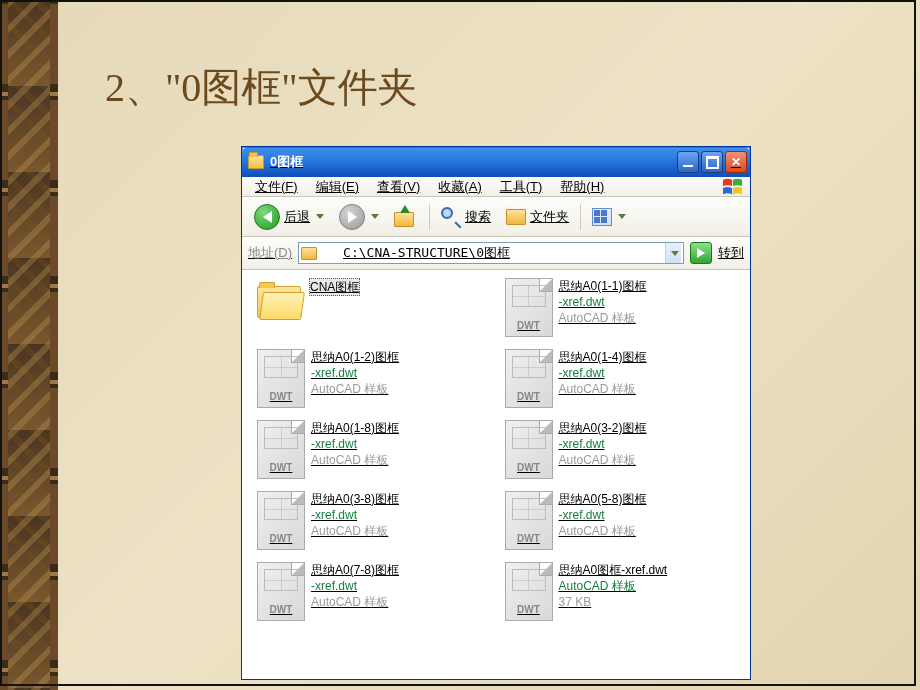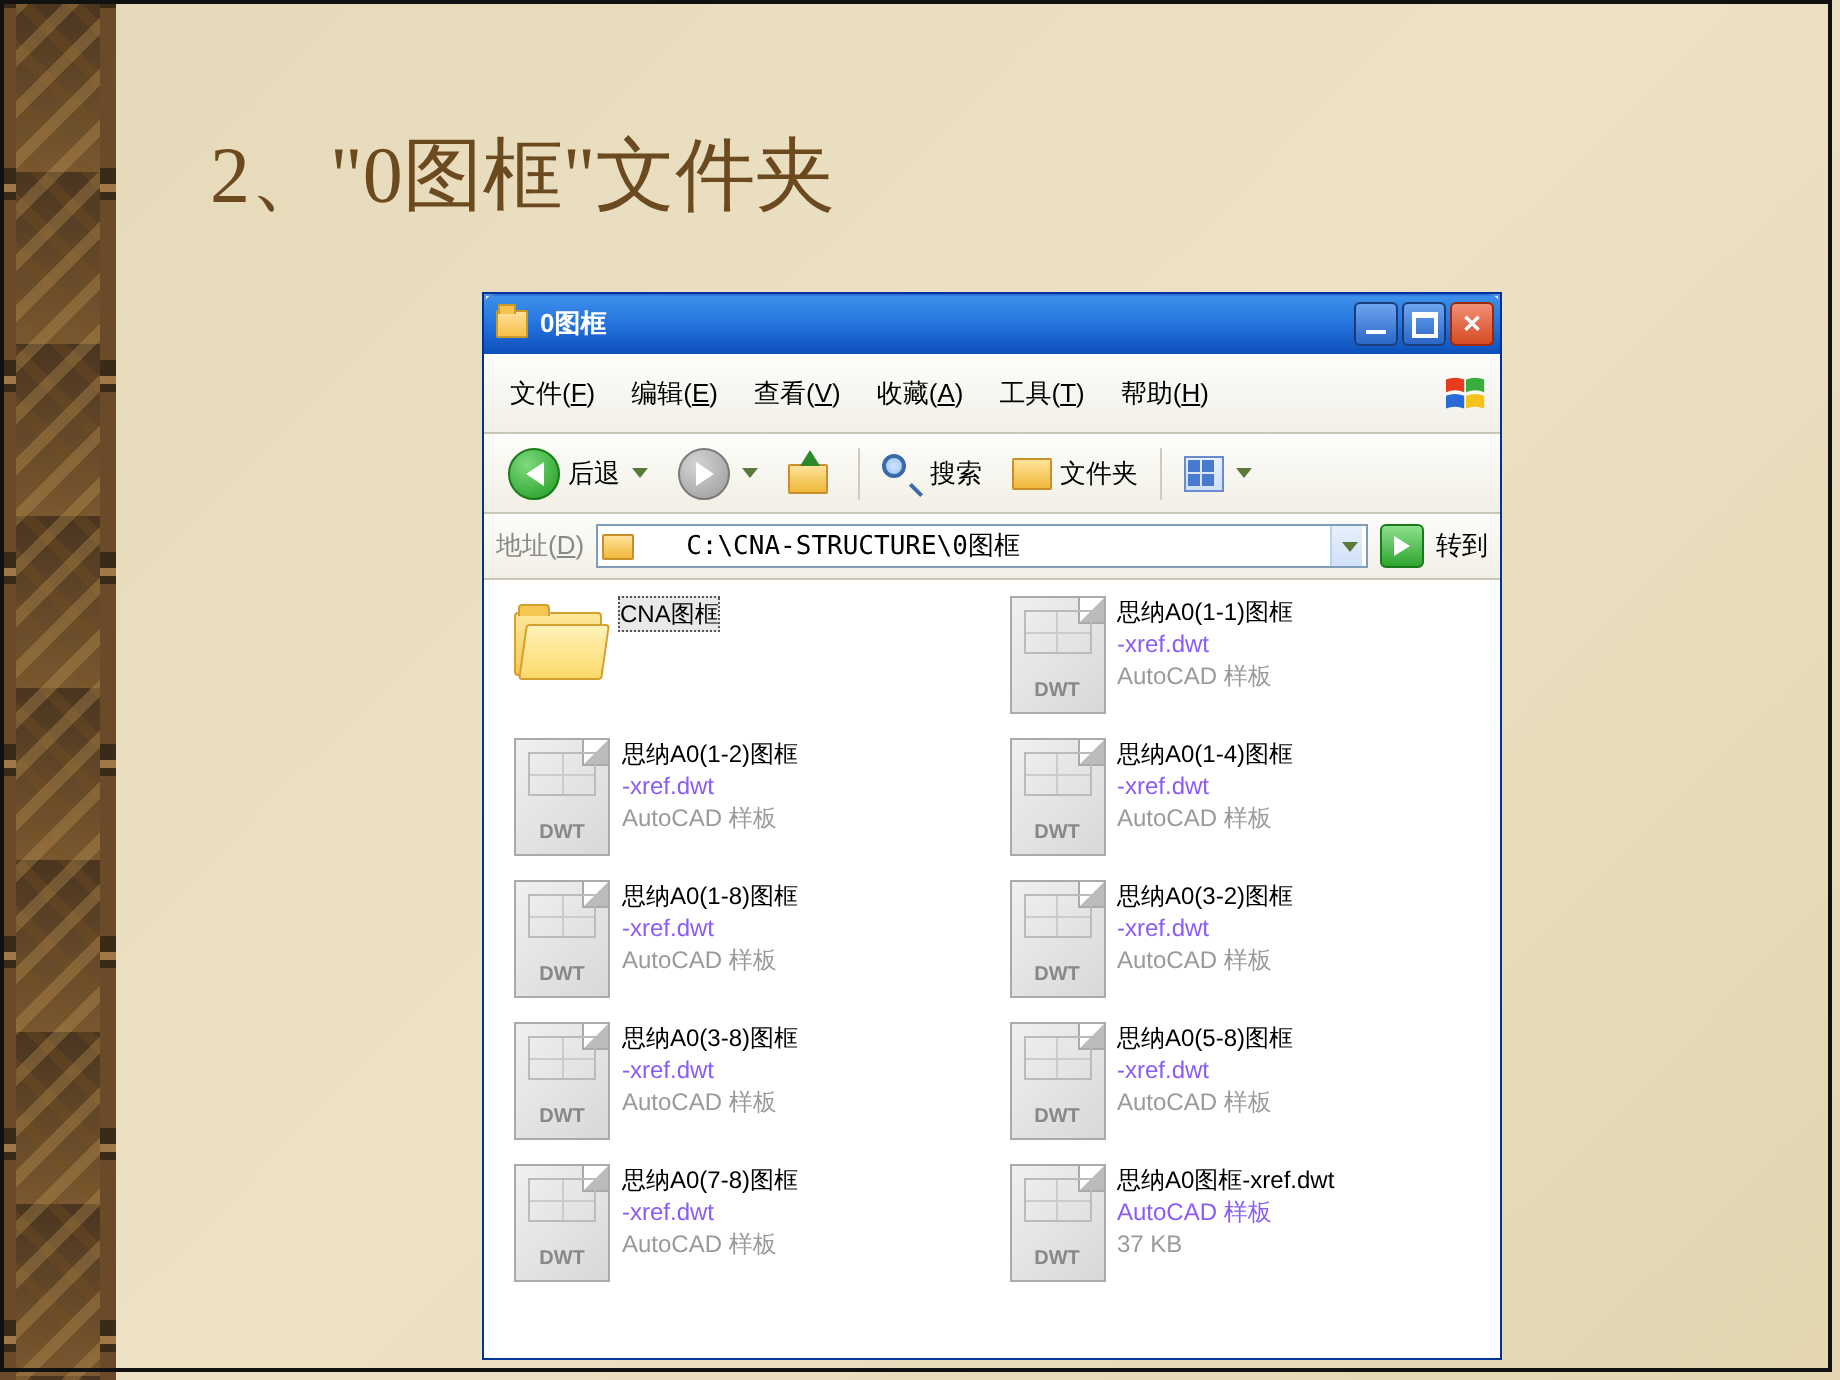--- a/index.html
+++ b/index.html
@@ -69,7 +69,7 @@
     background: #fff;
     border: 1px solid #003399;
     box-shadow: 0 0 0 1px #5a8cd8 inset;
-    display: flex; flex-direction: column;
+    display: flex; flex-direction: column; text-decoration: underline;
   }
   .titlebar {
     height: 30px;

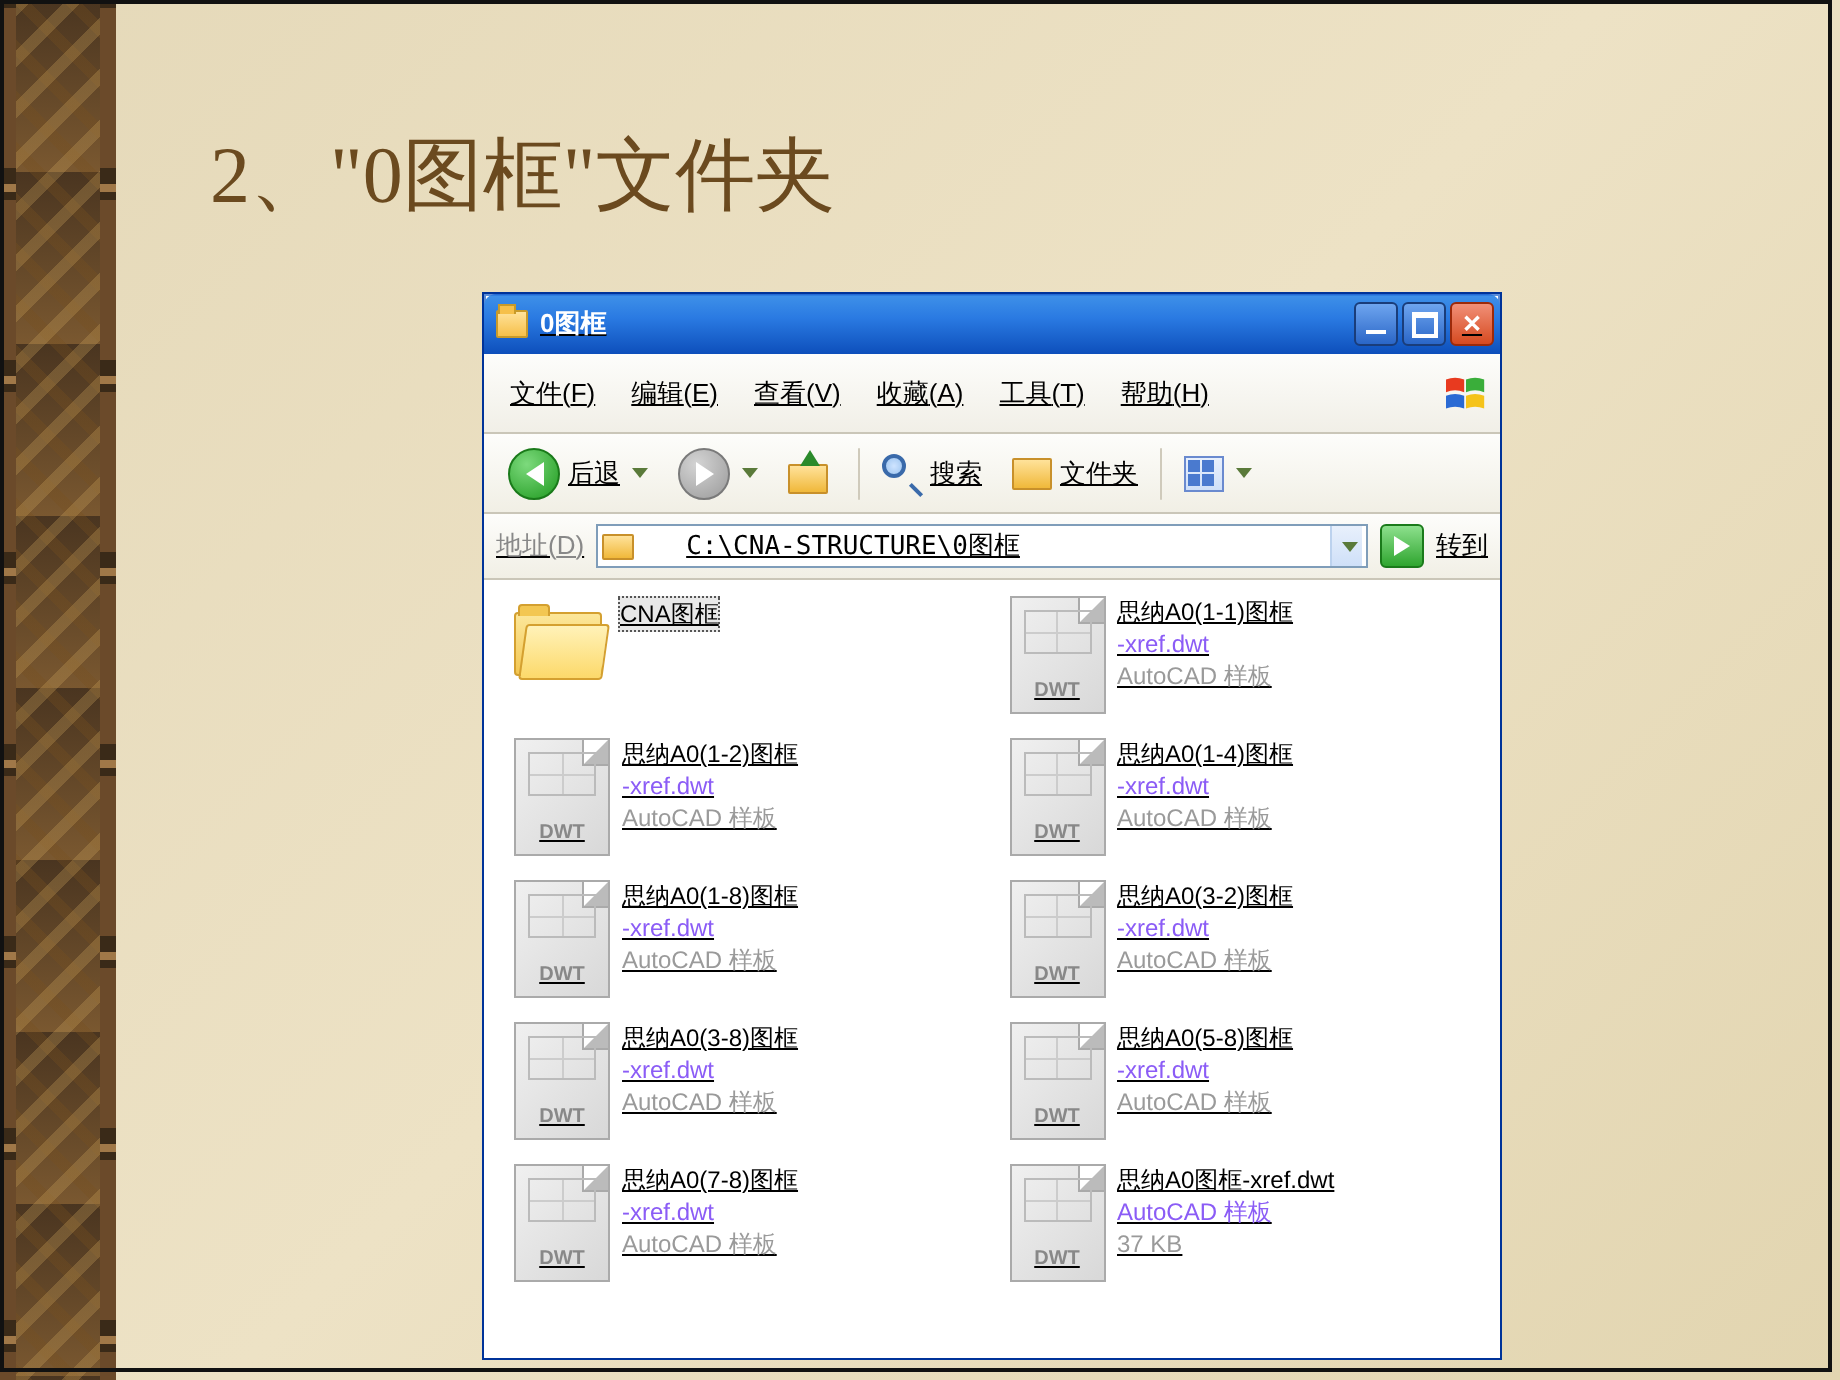--- a/index.html
+++ b/index.html
@@ -116,7 +116,7 @@
 
   
   .menubar {
-    height: 40px;
+    height: 20px;
     background: linear-gradient(#fdfdfb,#f1efe7);
     border-bottom: 1px solid #cac6b8;
     display:flex; align-items:center;

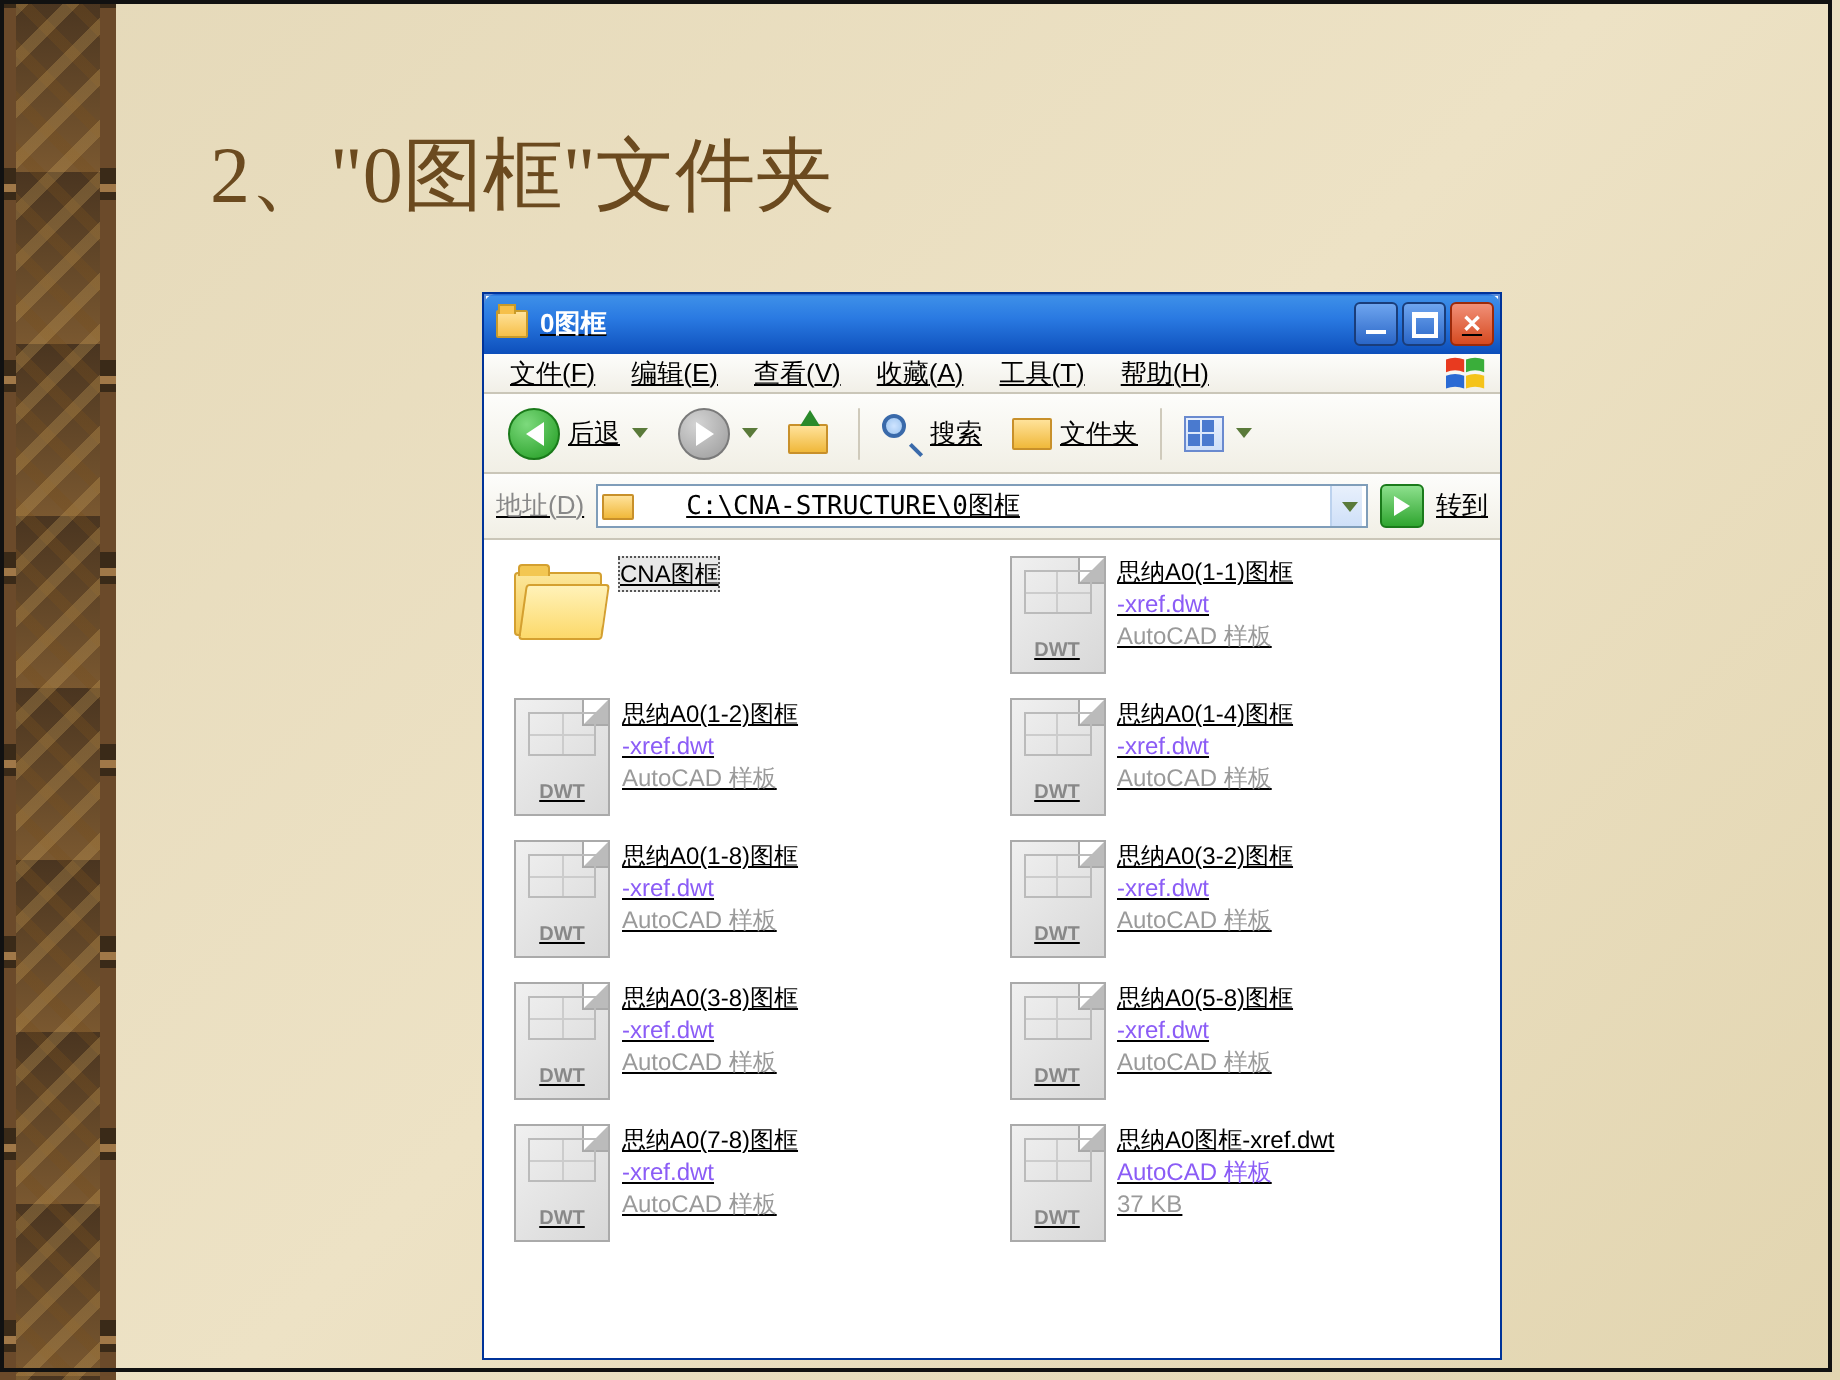--- a/index.html
+++ b/index.html
@@ -264,7 +264,7 @@
   }
   .file-text { display:flex; flex-direction:column; }
   .file-text .nm { color:#000; }
-  .file-text .l2 { color:#8b5cf6; }
+  .file-text .l2 { color:#15803d; }
   .file-text .tp { color:#9a9a9a; }
   .name-box { padding:0 0; }
 </style>

